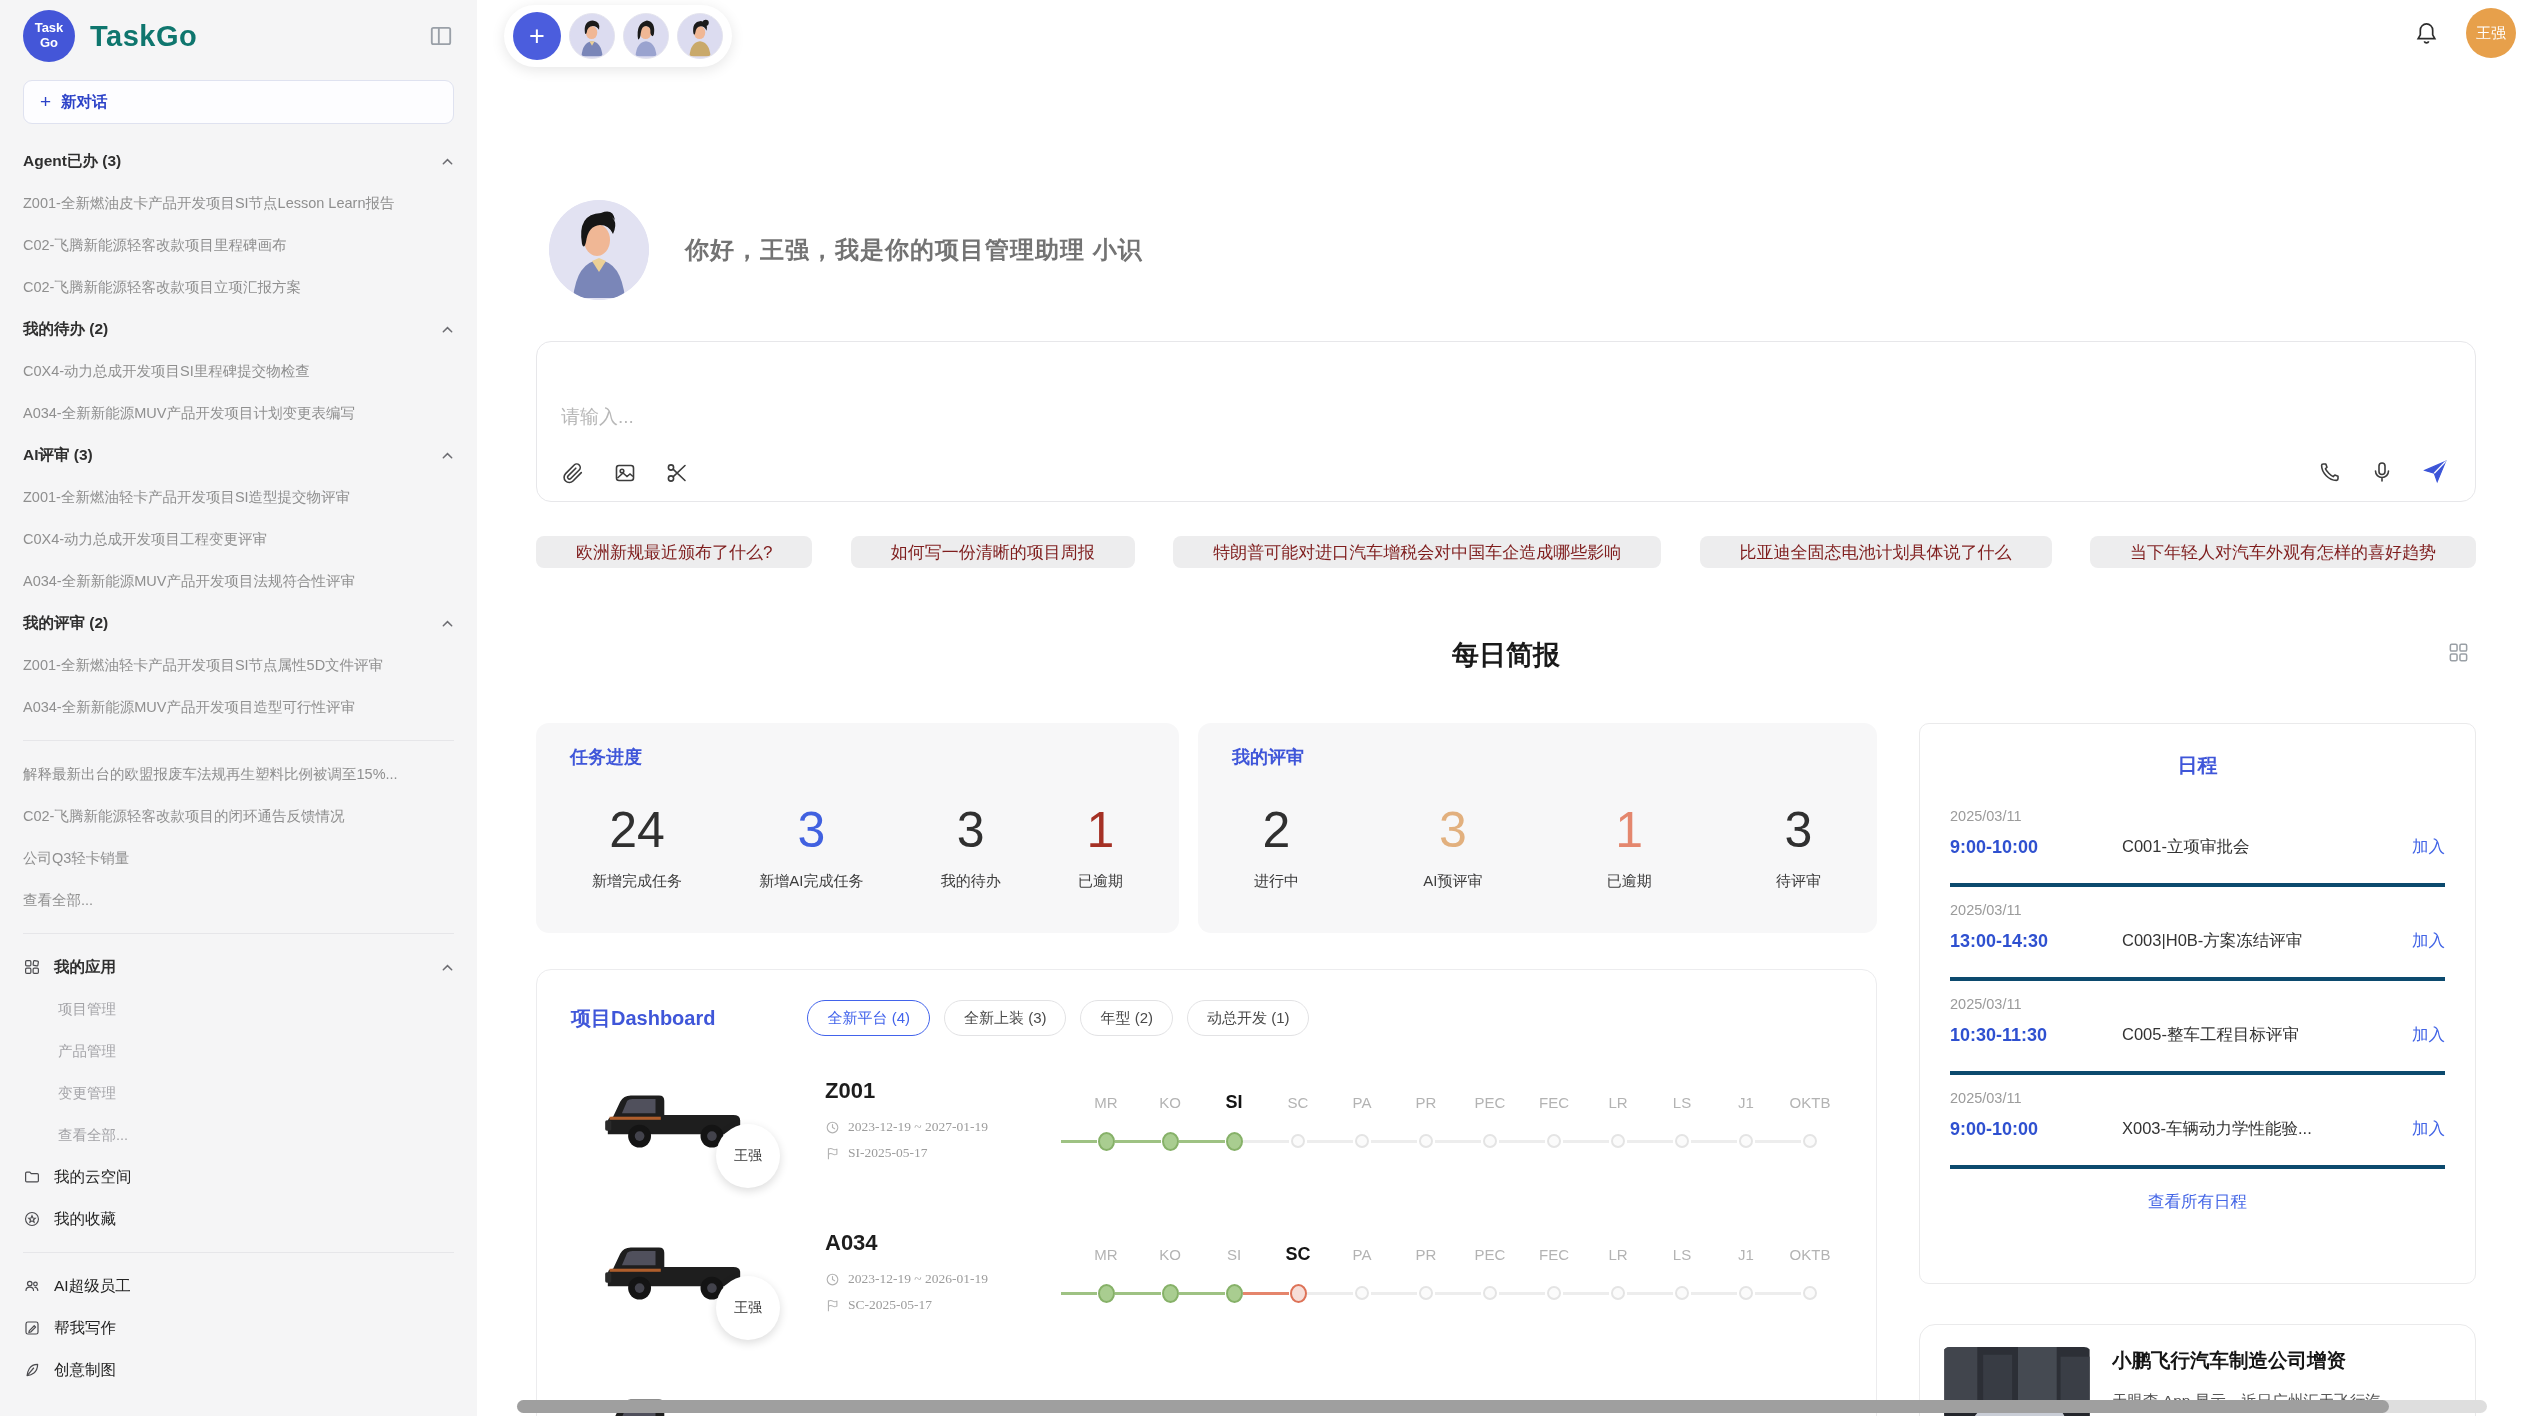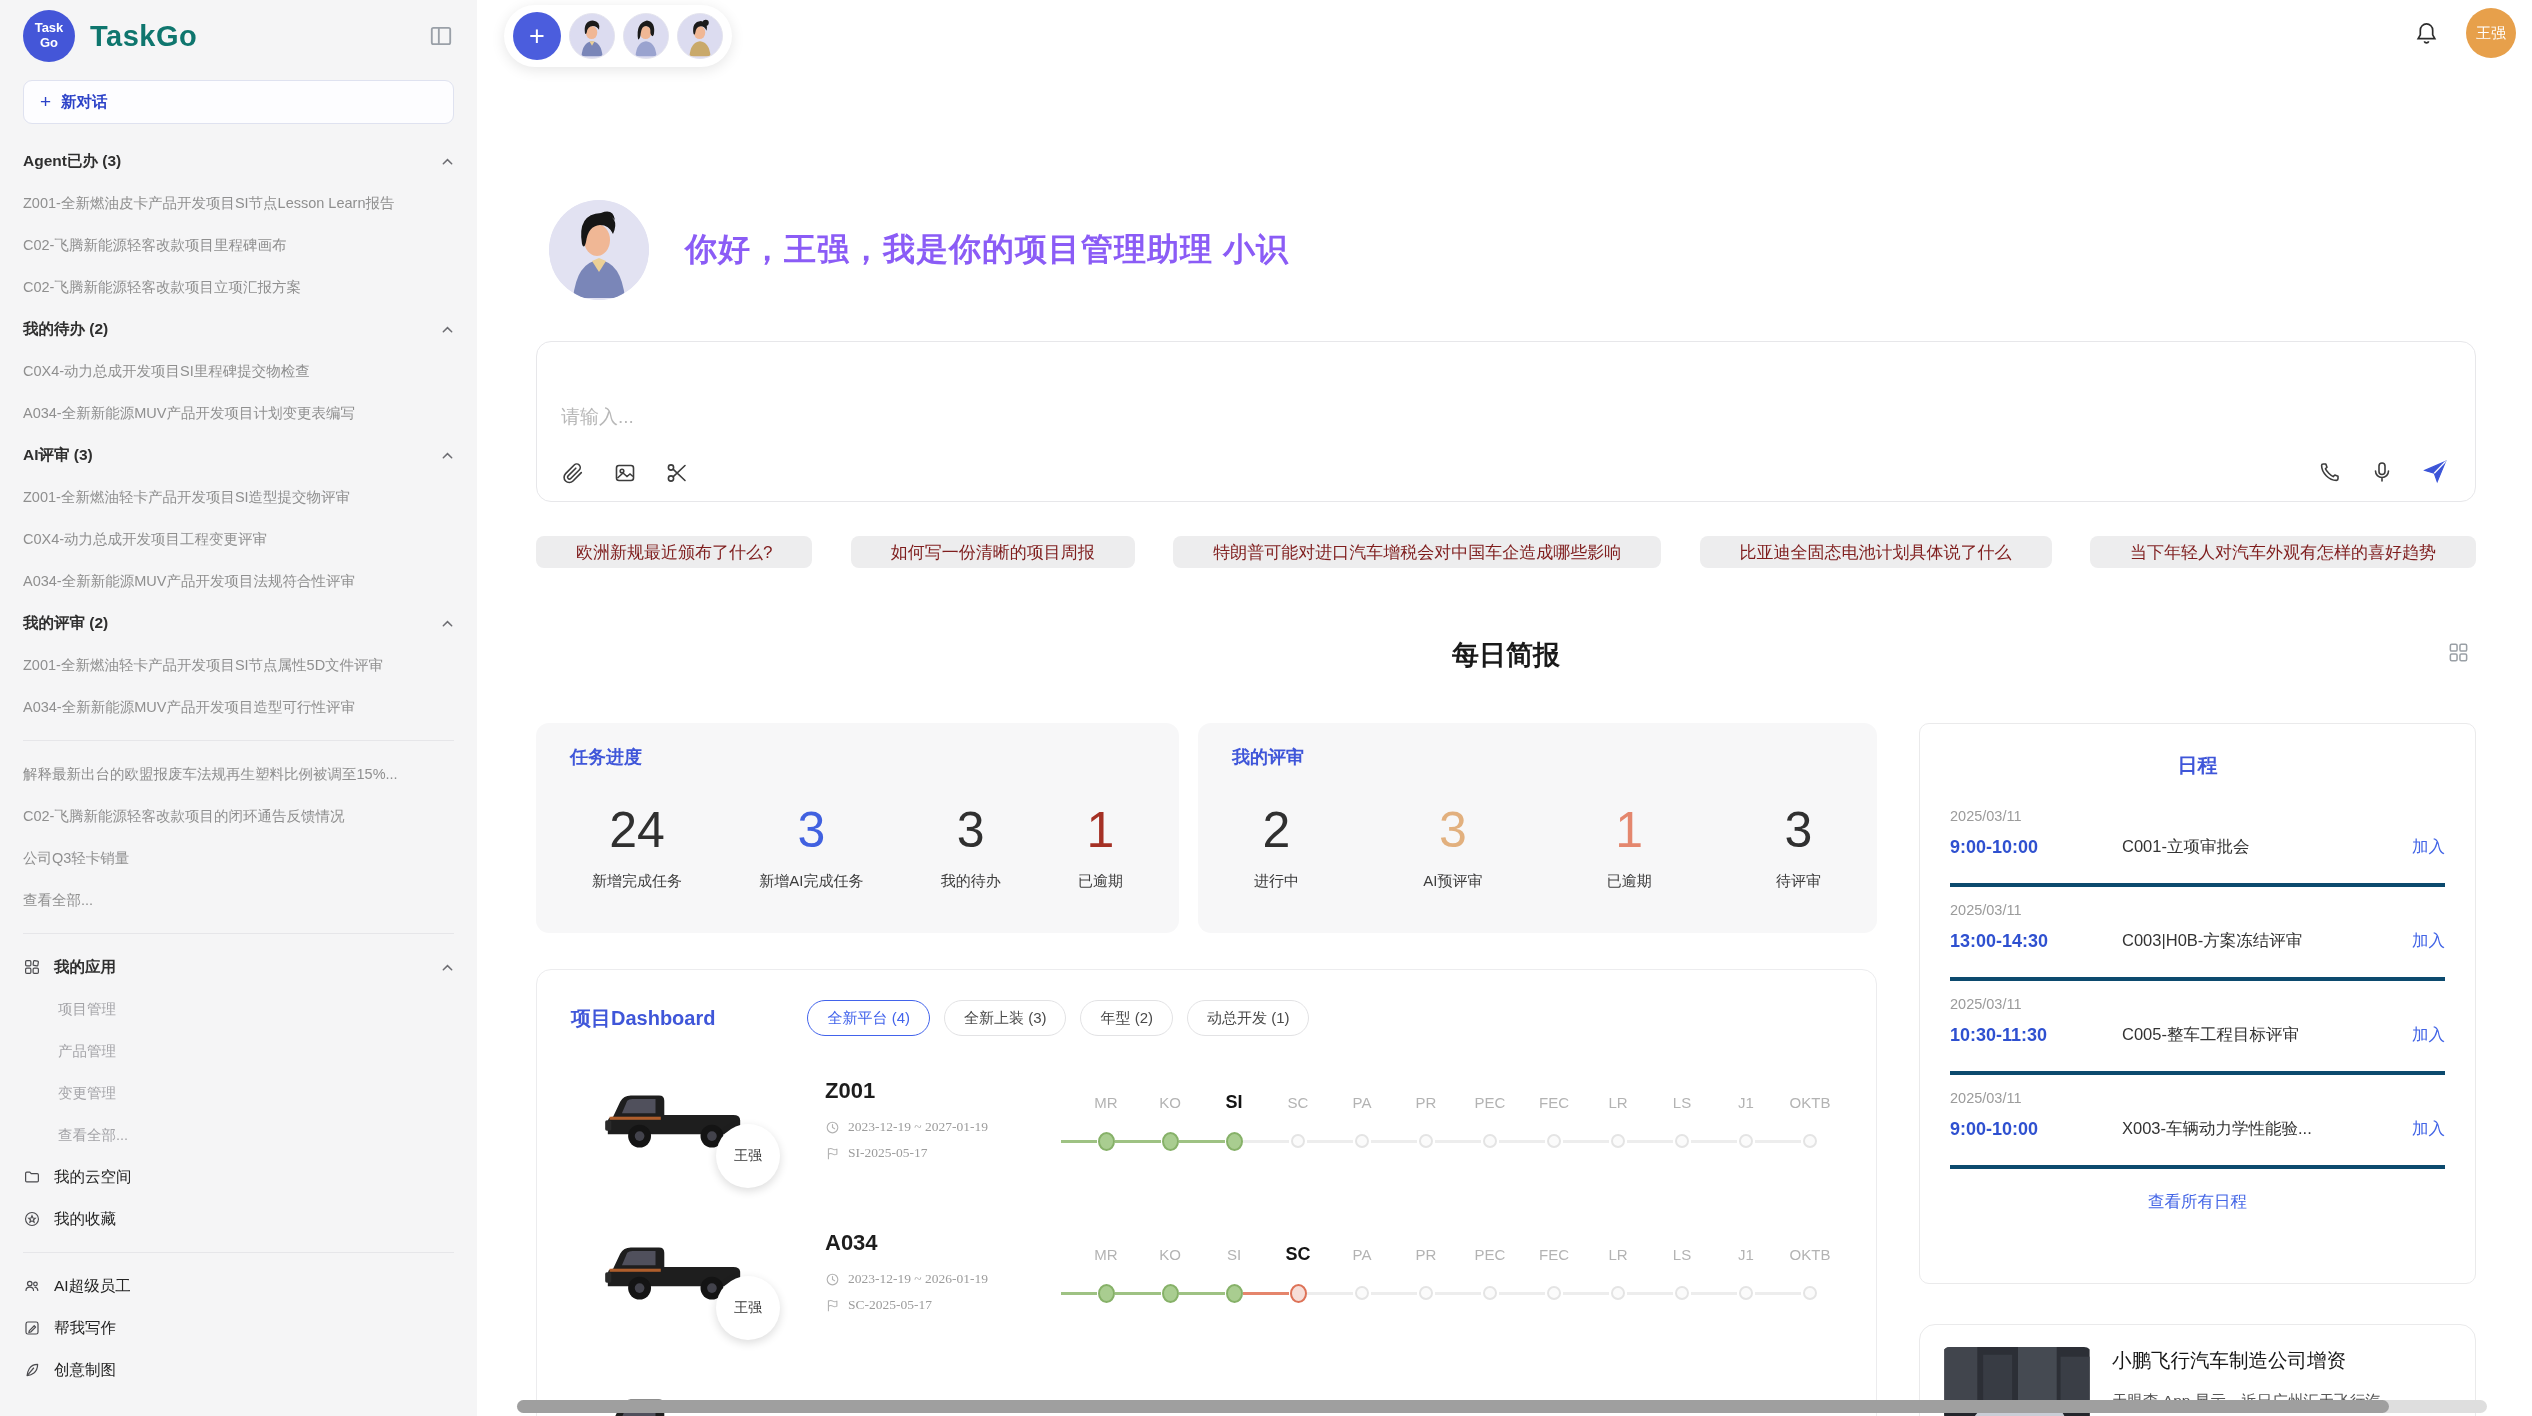--- a/index.html
+++ b/index.html
@@ -36,7 +36,7 @@
 
   .greeting { position:absolute; left:72px; top:200px; display:flex; align-items:center; gap:36px; }
   .big-av { width:100px; height:100px; border-radius:50%; overflow:hidden; background:#e2e2f2; flex:0 0 auto; }
-  .greet-text { font-size:32px; font-weight:700; color:#8b5cf6; letter-spacing:1px; }
+  .greet-text { font-size:24px; font-weight:700; color:#737373; letter-spacing:1px; }
 
   .composer { position:absolute; left:59px; top:341px; width:1940px; height:161px; border:1px solid #e7e7ea; border-radius:15px; background:#fff; }
   .composer textarea { position:absolute; top:0; left:0; width:100%; height:112px; border:none; outline:none; resize:none; padding:62px 24px 0; font-size:19px; color:#333; font-family:inherit; background:transparent; }

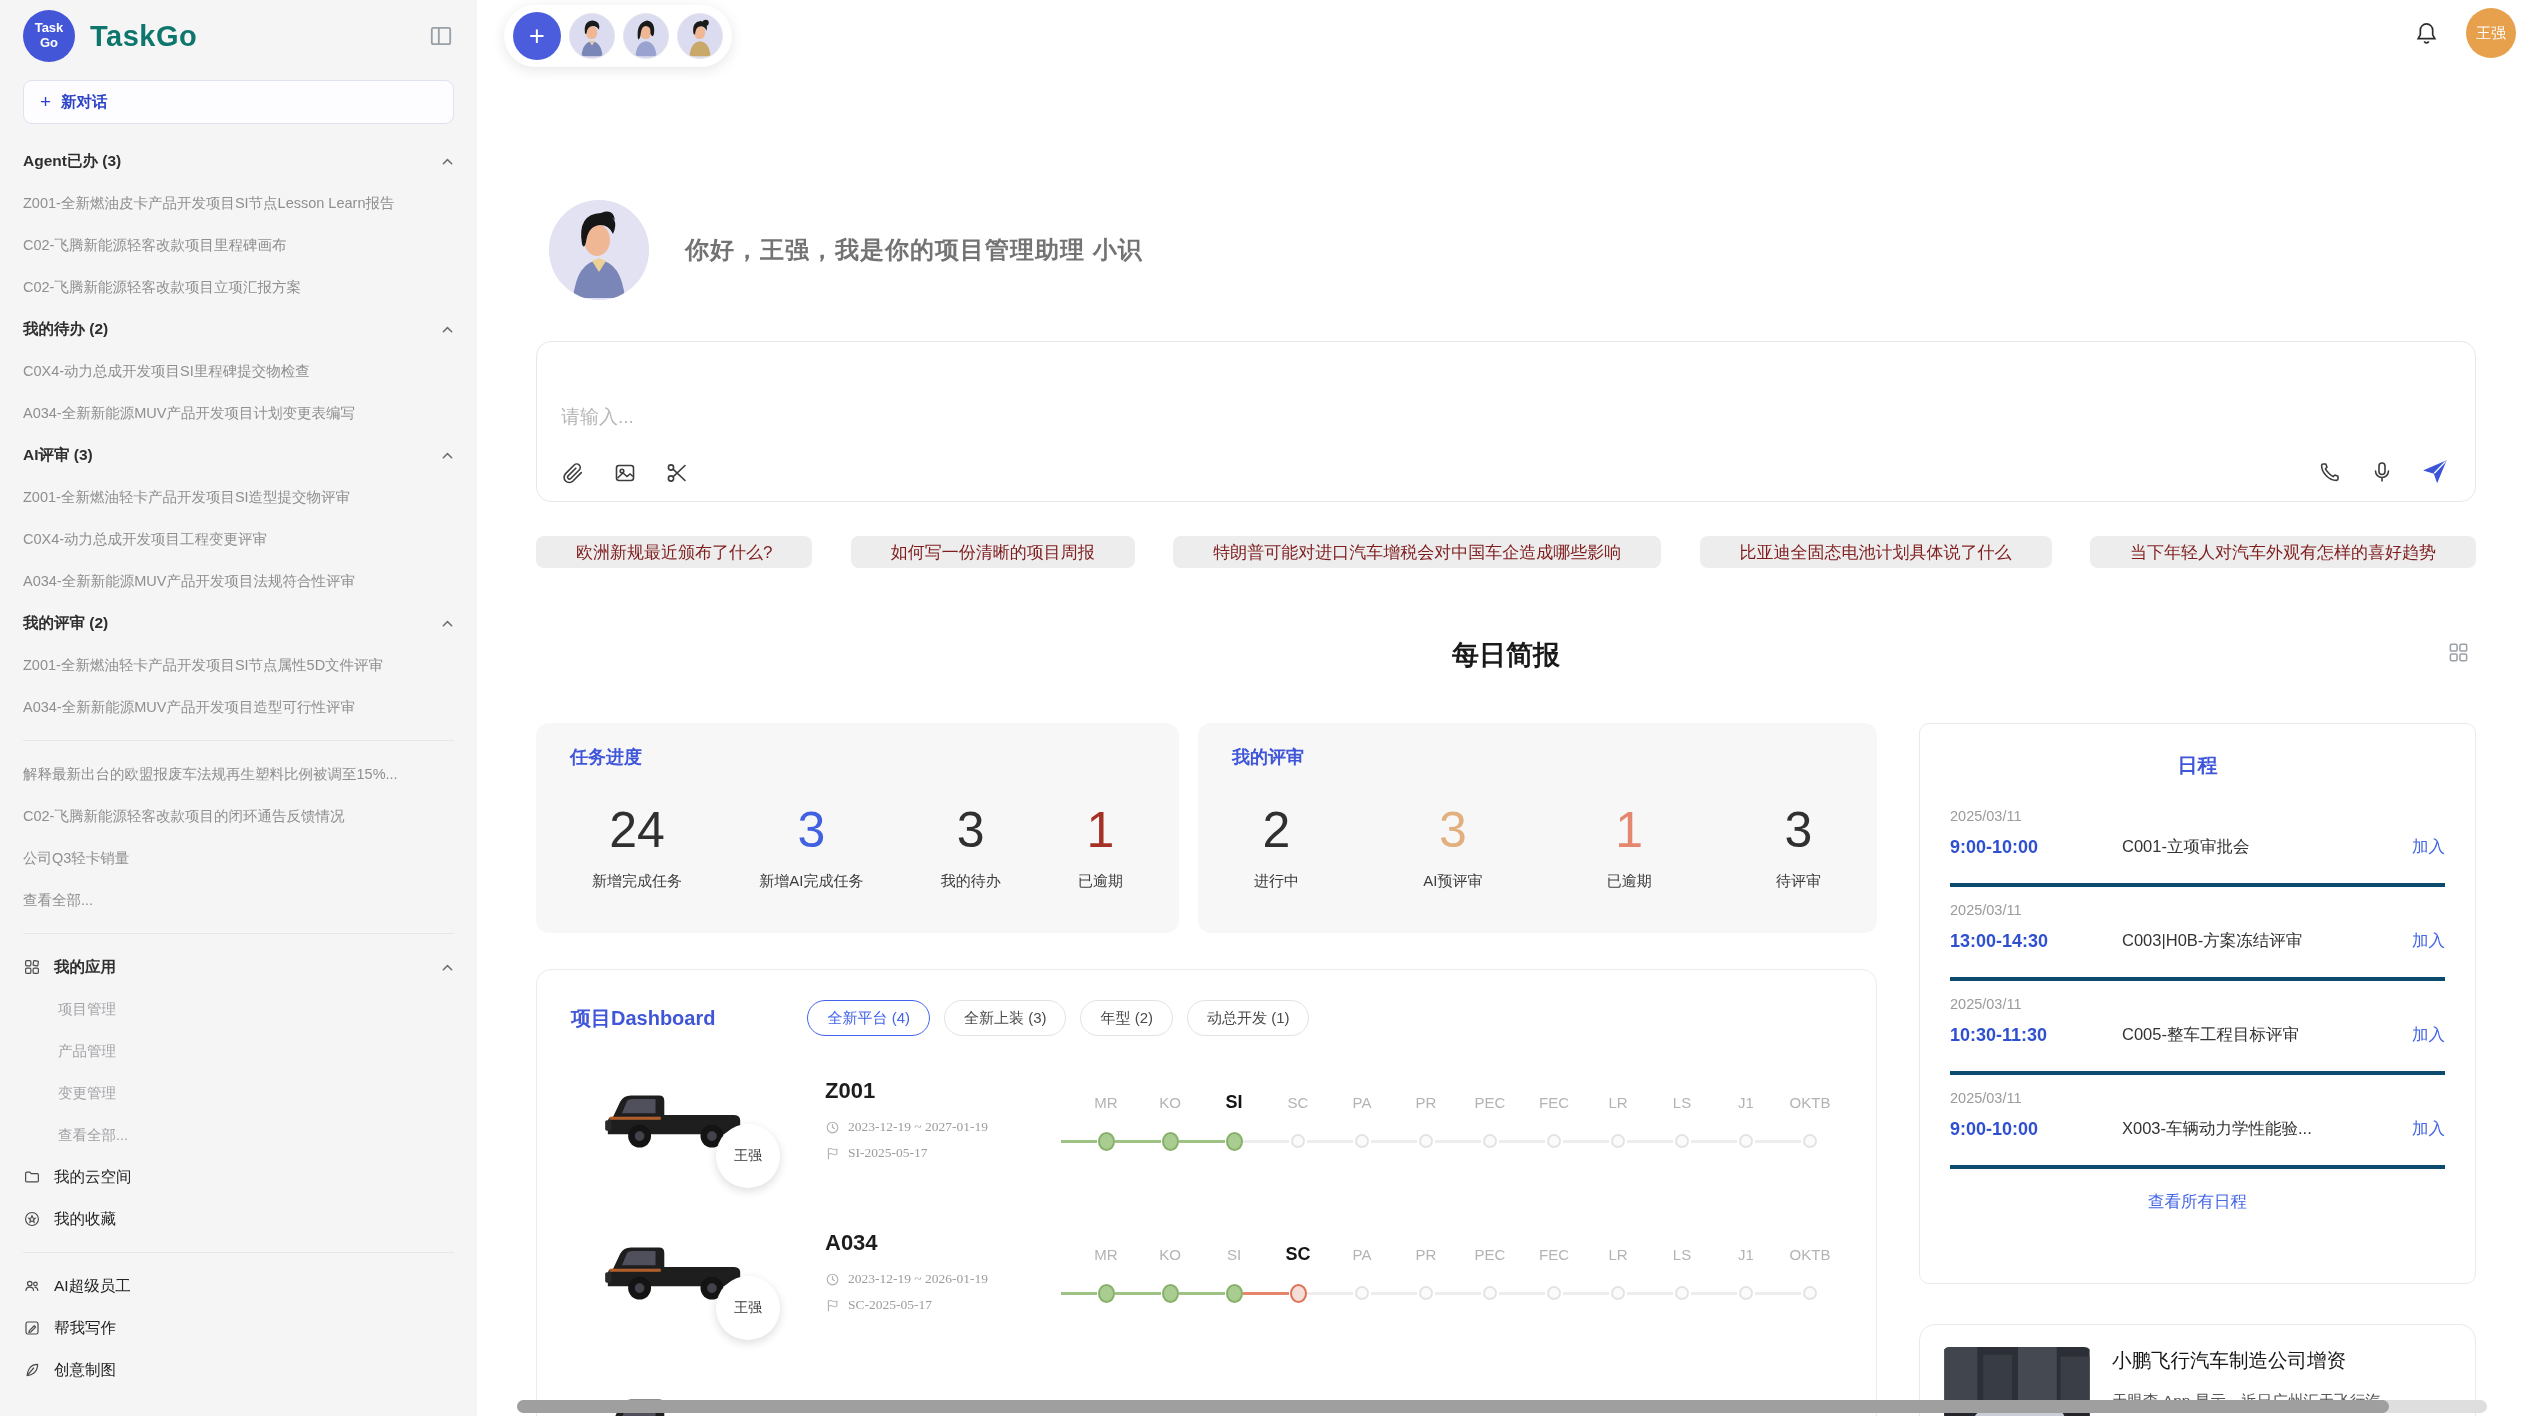--- a/index.html
+++ b/index.html
@@ -108,7 +108,7 @@
   .news-img { width:150px; height:92px; border-radius:8px; overflow:hidden; flex:0 0 auto; }
   .news-img svg { width:100%; height:100%; display:block; }
   .news-body { overflow:hidden; }
-  .news-title { font-size:19.5px; font-weight:400; color:#151515; white-space:nowrap; }
+  .news-title { font-size:19.5px; font-weight:700; color:#151515; white-space:nowrap; }
   .news-snippet { margin-top:17px; font-size:15.5px; color:#555; white-space:nowrap; overflow:hidden; }
 
   .hscroll { position:absolute; left:40px; right:45px; bottom:3px; height:13px; border-radius:7px; background:#dedede; }

